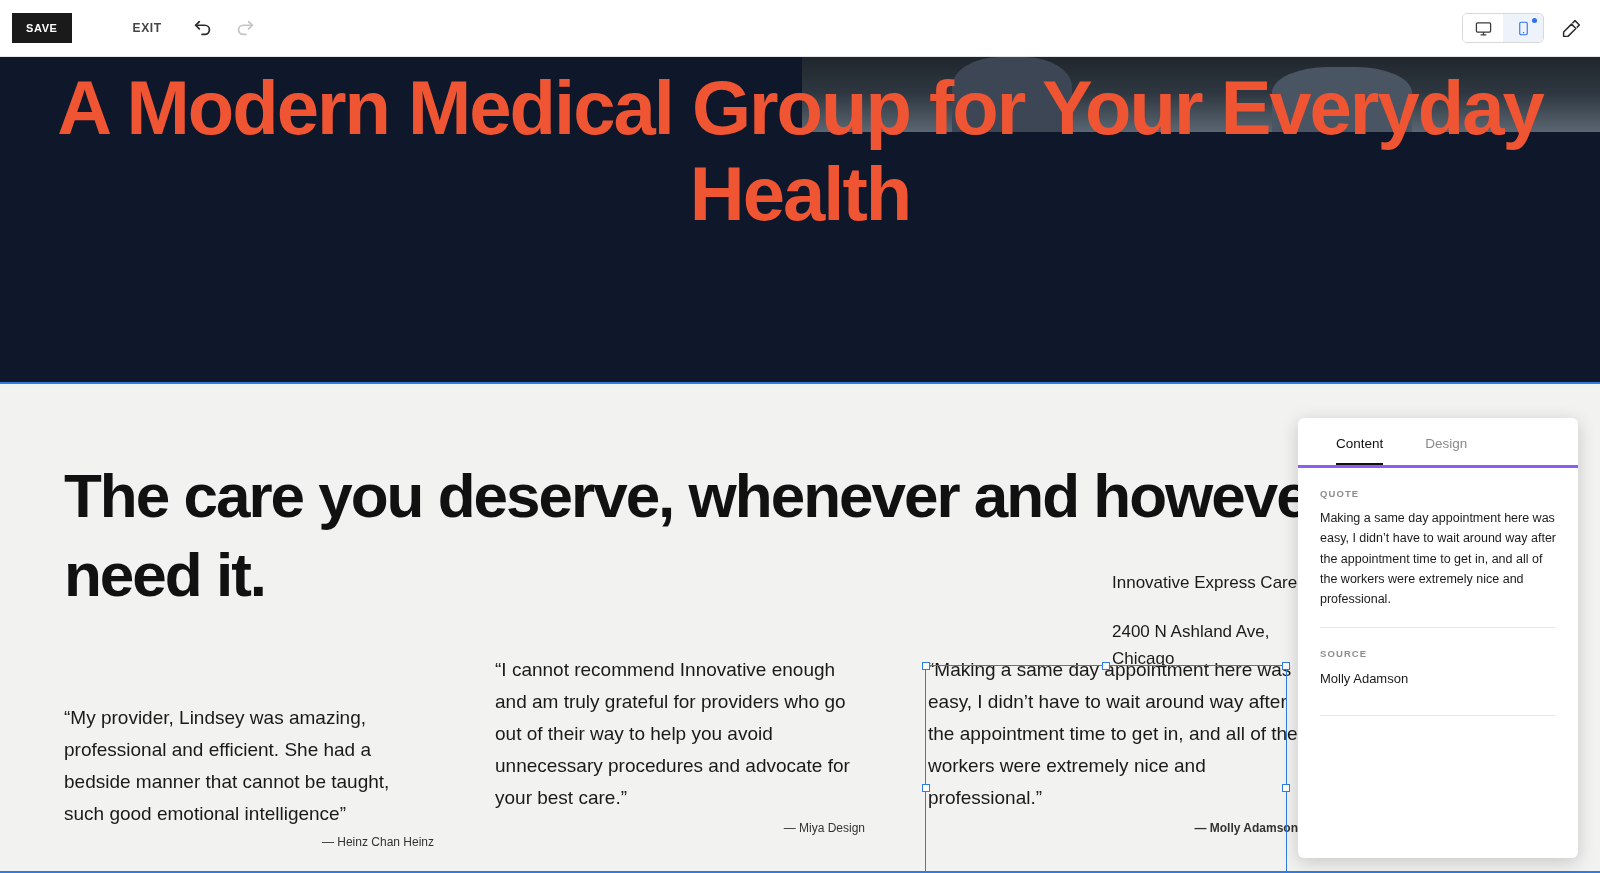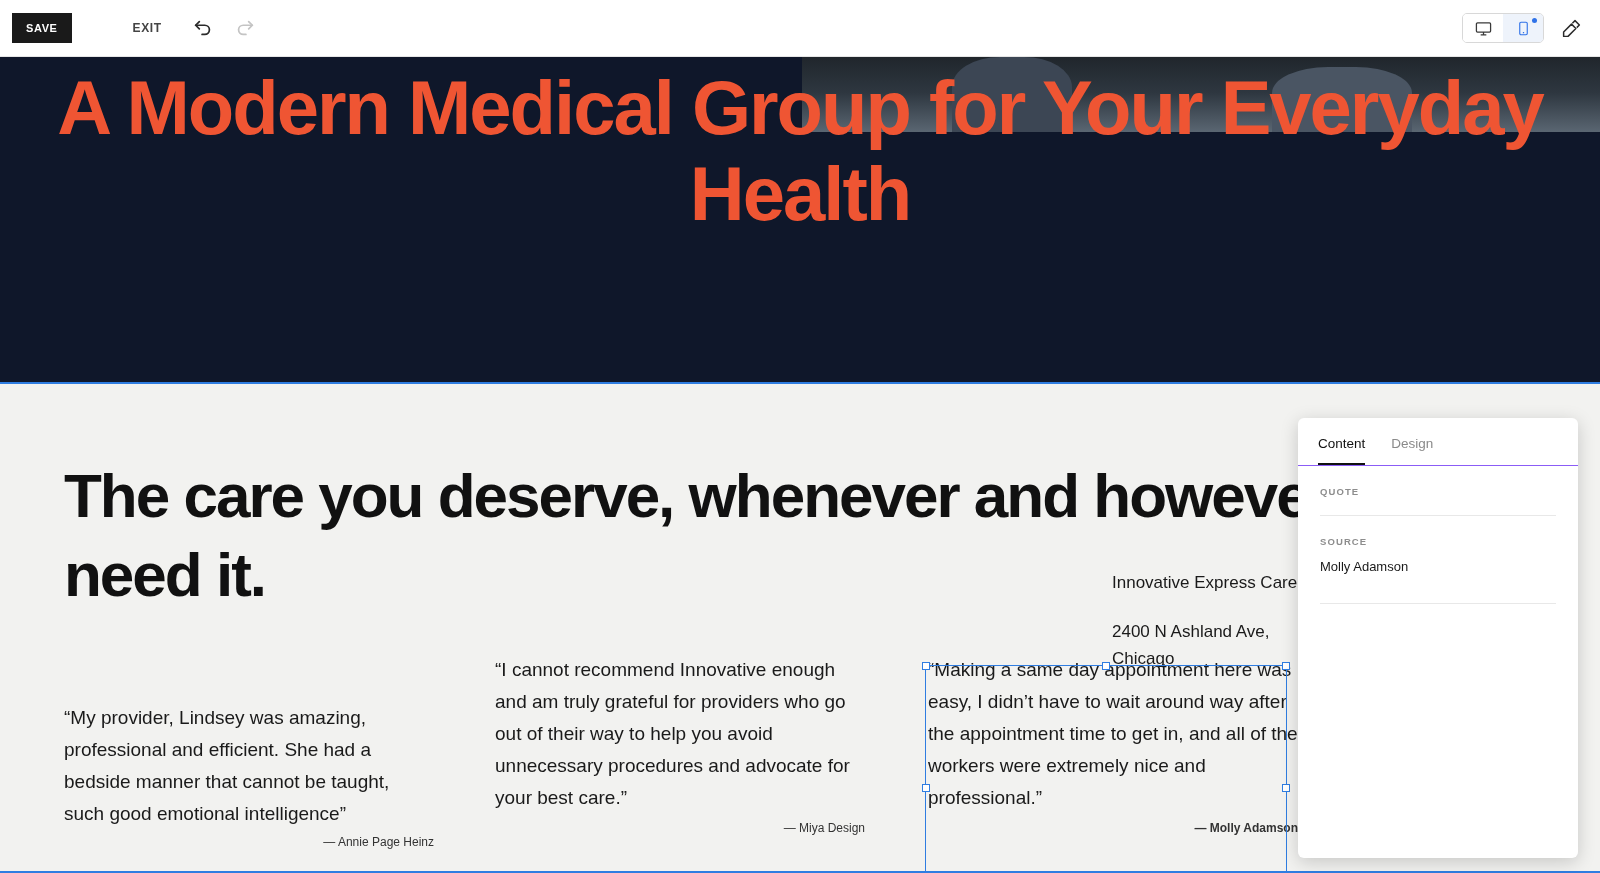--- a/index.html
+++ b/index.html
@@ -166,9 +166,9 @@
     overflow: hidden;
   }
   .panel-tabs {
-    display: flex; gap: 26px;
-    padding: 18px 22px 0 20px;
-    border-bottom: 1px solid #8b5cf6;
+    display: flex; gap: 42px;
+    padding: 18px 22px 0 38px;
+    border-bottom: 3px solid #8b5cf6;
   }
   .panel-tab {
     font-size: 13.5px; color: #8a8a8a; padding-bottom: 12px;

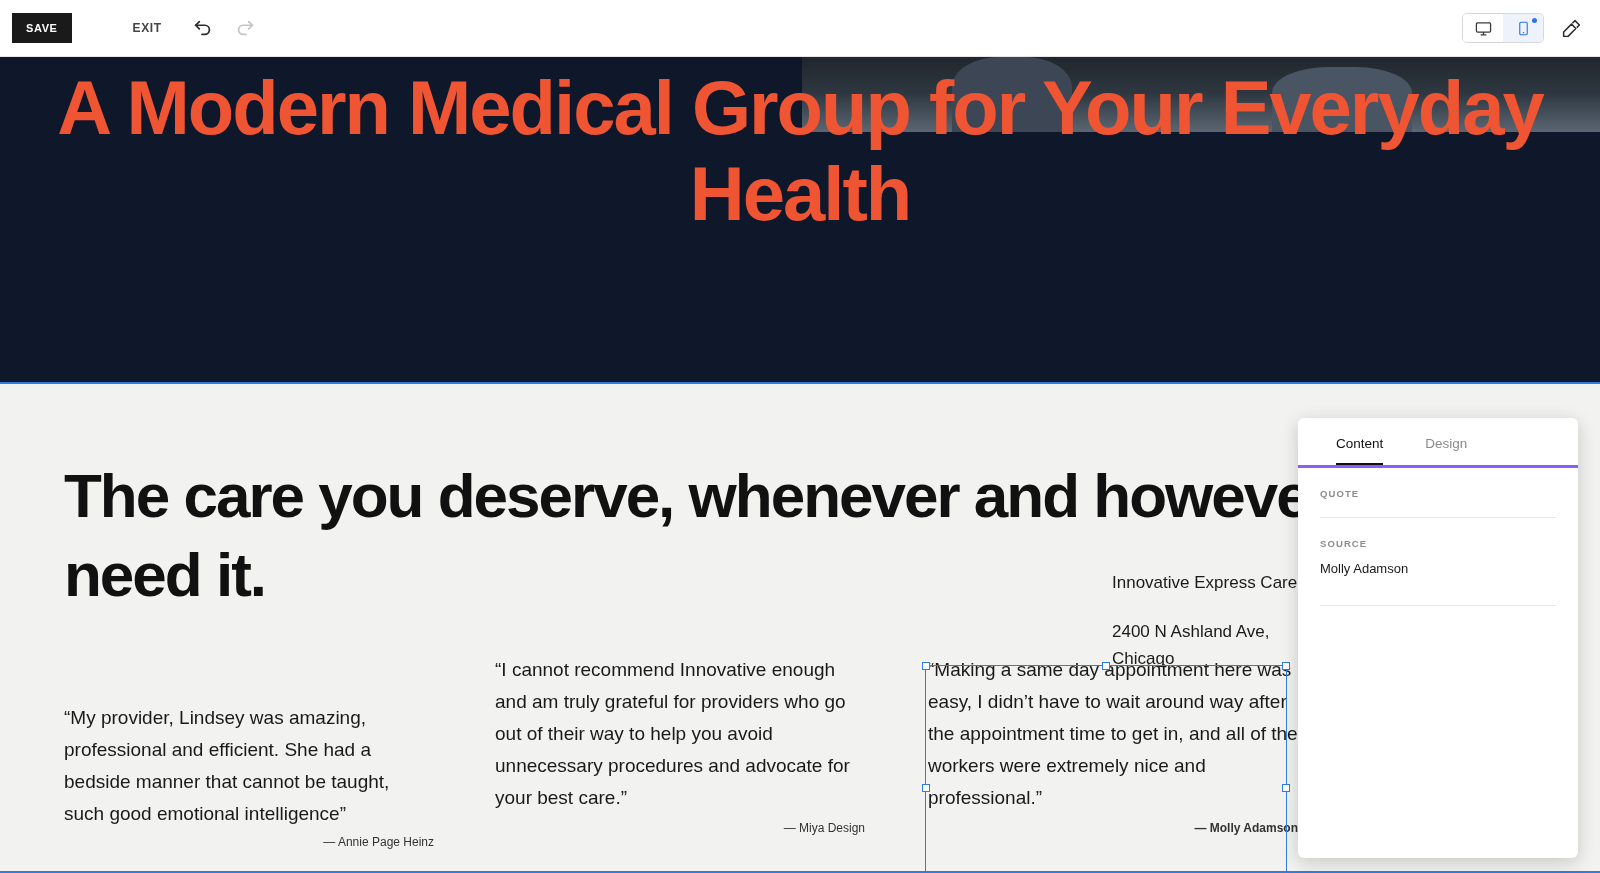--- a/index.html
+++ b/index.html
@@ -289,6 +289,7 @@
 
   <div class="field">
     <div class="field-label">QUOTE</div>
+    <div class="field-value">Making a same day appointment here was easy, I didn’t have to wait around way after the appointment time to get in, and all of the workers were extremely nice and professional.</div>
   </div>
 
   <div class="divider"></div>

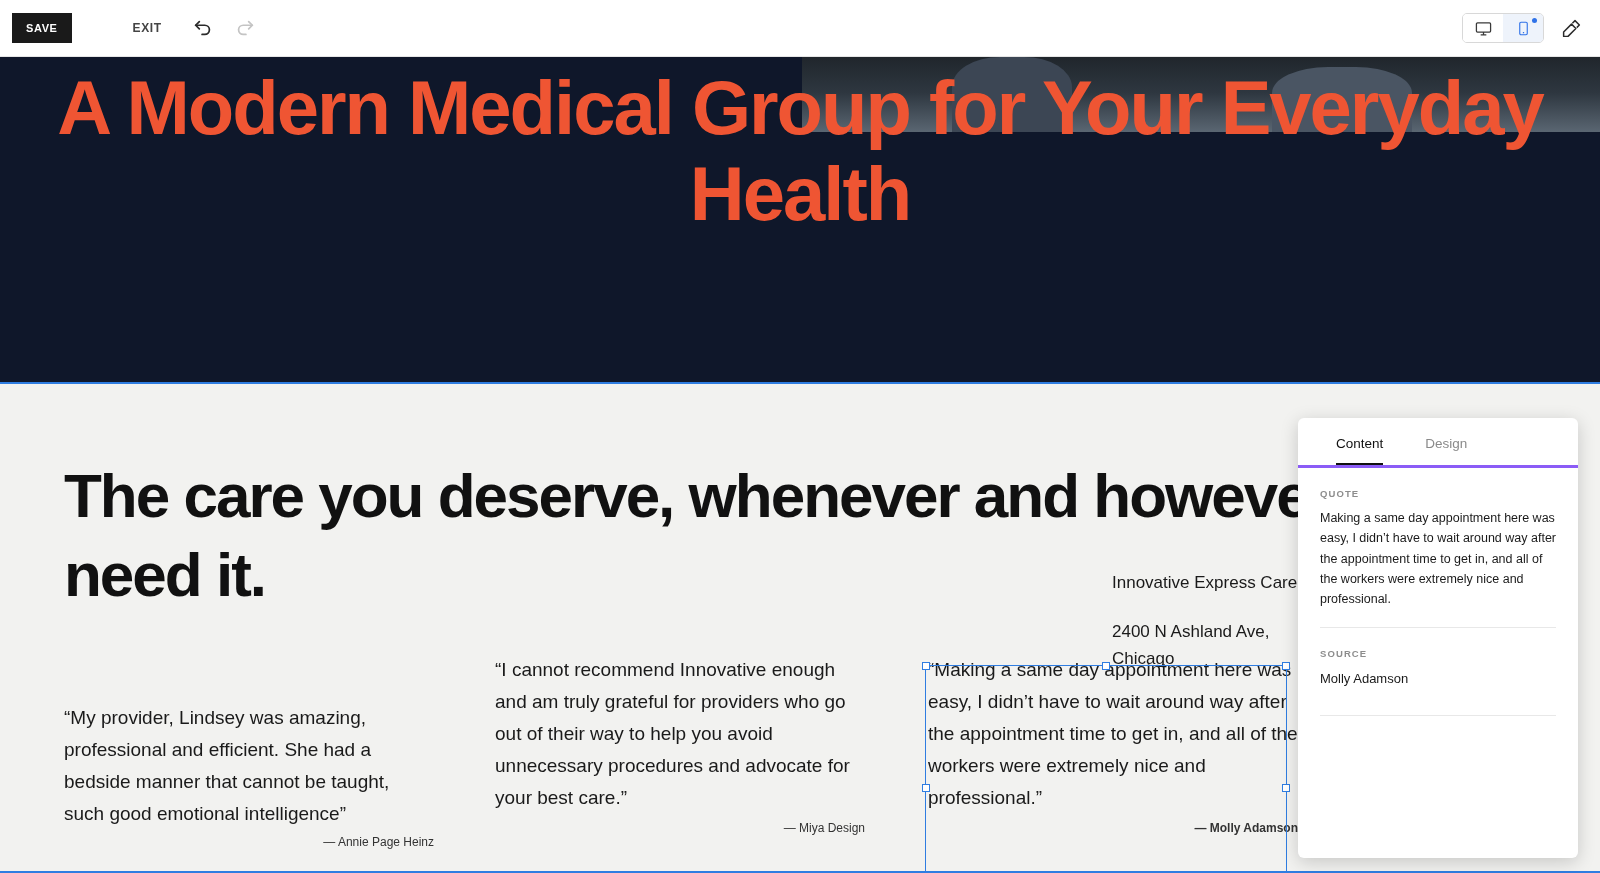--- a/index.html
+++ b/index.html
@@ -258,7 +258,7 @@
     <div class="quotes">
       <div class="q q1">
         <div>“My provider, Lindsey was amazing, professional and efficient. She had a bedside manner that cannot be taught, such good emotional intelligence”</div>
-        <div class="attr">— Annie Page Heinz</div>
+        <div class="attr">— Heinz Chan Heinz</div>
       </div>
       <div class="q q2">
         <div>“I cannot recommend Innovative enough and am truly grateful for providers who go out of their way to help you avoid unnecessary procedures and advocate for your best care.”</div>

